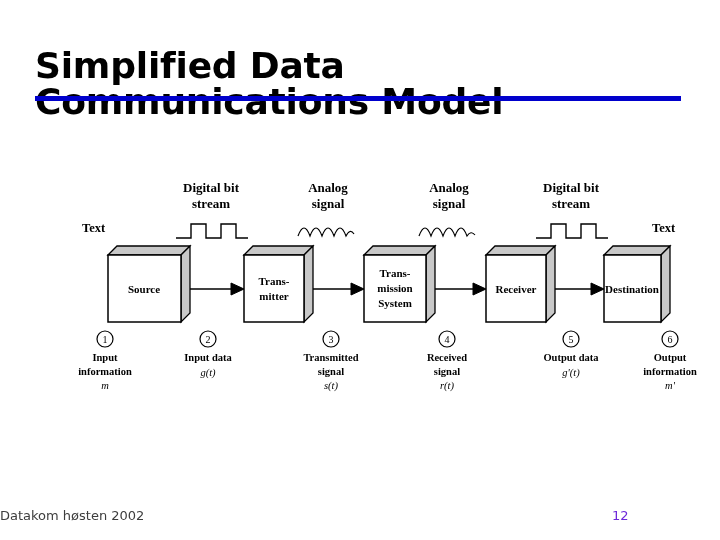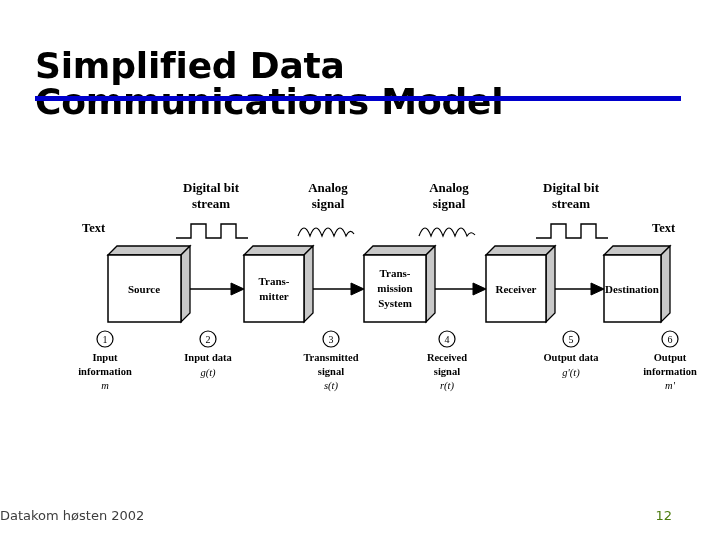--- a/index.html
+++ b/index.html
@@ -33,8 +33,8 @@
     font-family:"DejaVu Sans",sans-serif;font-size:13px;color:#3d3d3d;
   }
   .footer-page{
-    position:absolute;left:612px;top:508px;width:60px;text-align:right;
-    font-family:"DejaVu Sans",sans-serif;font-size:13px;color:#4d7c0f;
+    position:absolute;left:612px;top:508px;width:60px;text-align:left;
+    font-family:"DejaVu Sans",sans-serif;font-size:13px;color:#6d28d9;
   }
 
   

